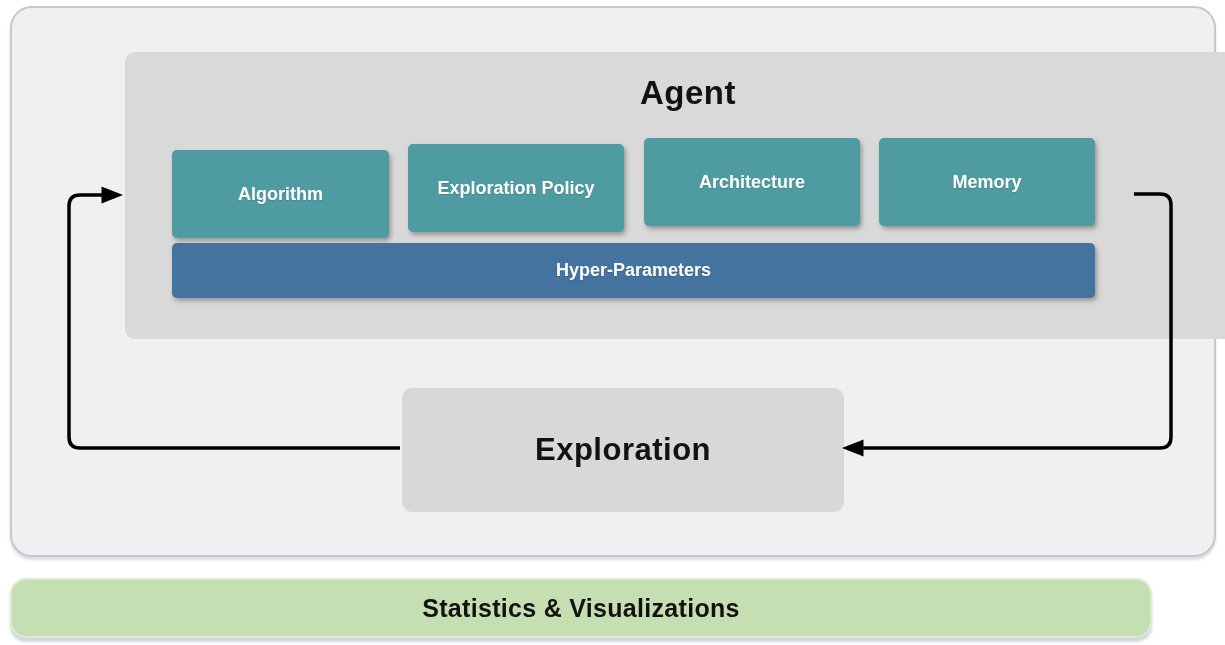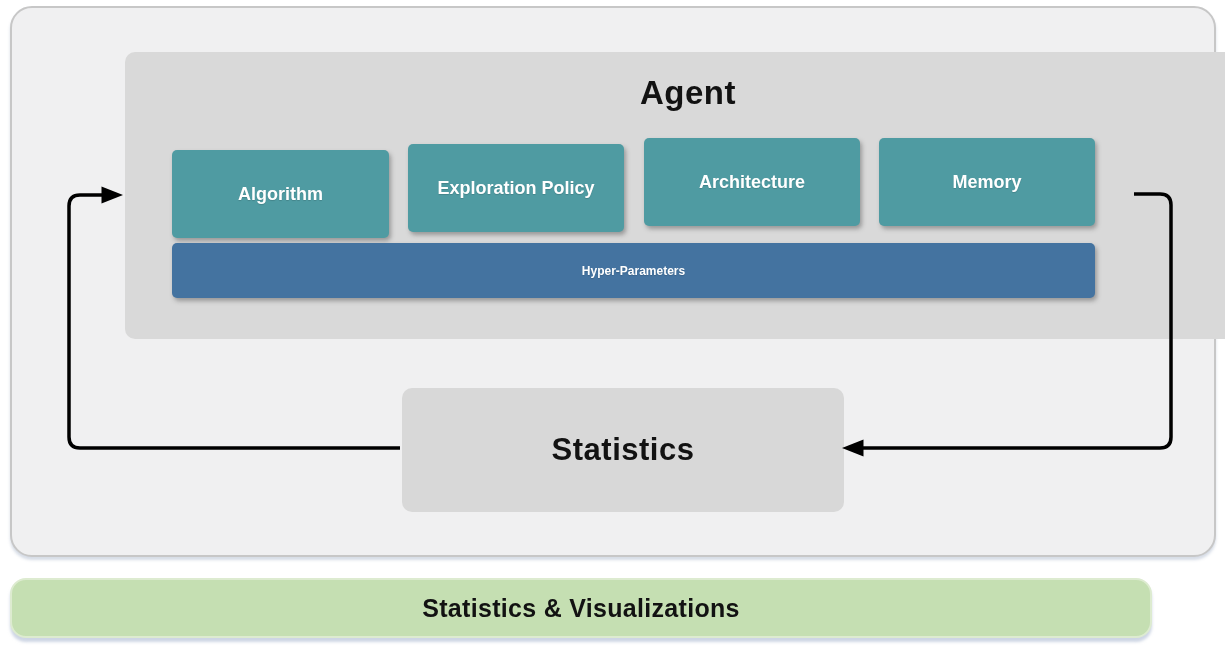--- a/index.html
+++ b/index.html
@@ -59,7 +59,7 @@
     border-radius: 5px;
     box-shadow: 2px 3px 4px rgba(90,90,90,0.5);
     display: flex; align-items: center; justify-content: center;
-    color: #ffffff; font-size: 12px; font-weight: bold;
+    color: #ffffff; font-size: 18px; font-weight: bold;
     text-shadow: 0 1px 1px rgba(0,0,0,0.15);
   }
   .environment-box {

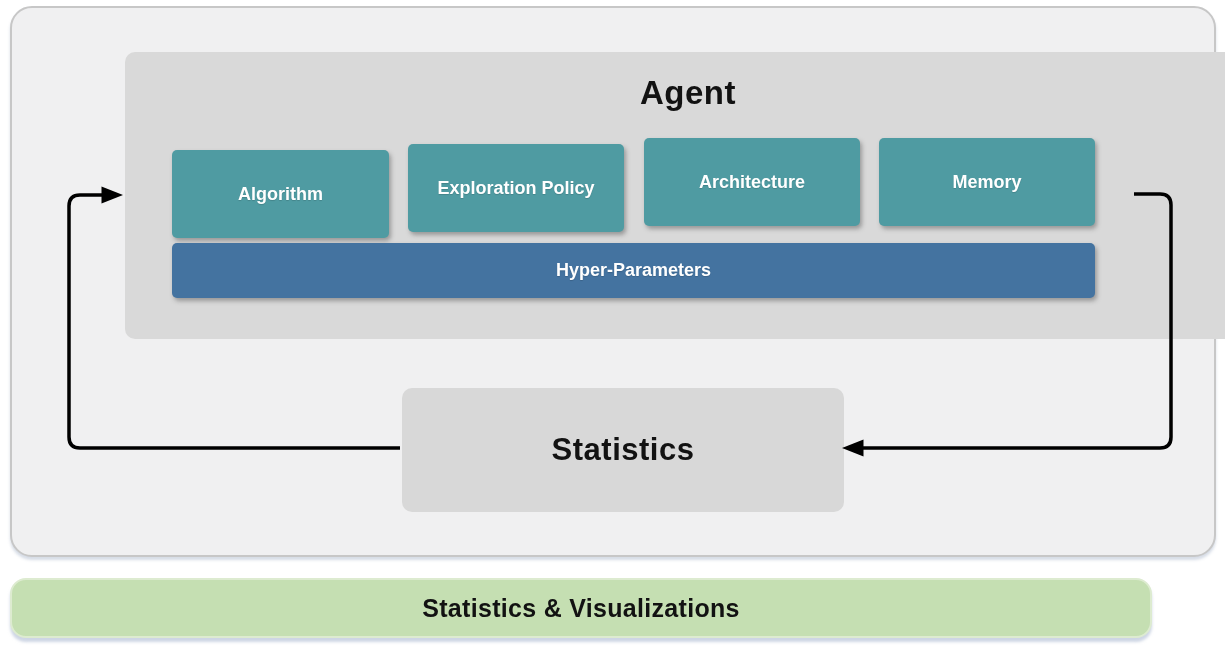--- a/index.html
+++ b/index.html
@@ -114,7 +114,7 @@
       <div class="hyper-bar">Hyper-Parameters</div>
     </div>
 
-    <div class="environment-box" style="left:390px; top:380px;">Statistics</div>
+    <div class="environment-box" style="left:390px; top:380px;">Exploration</div>
 
   </div>
 

